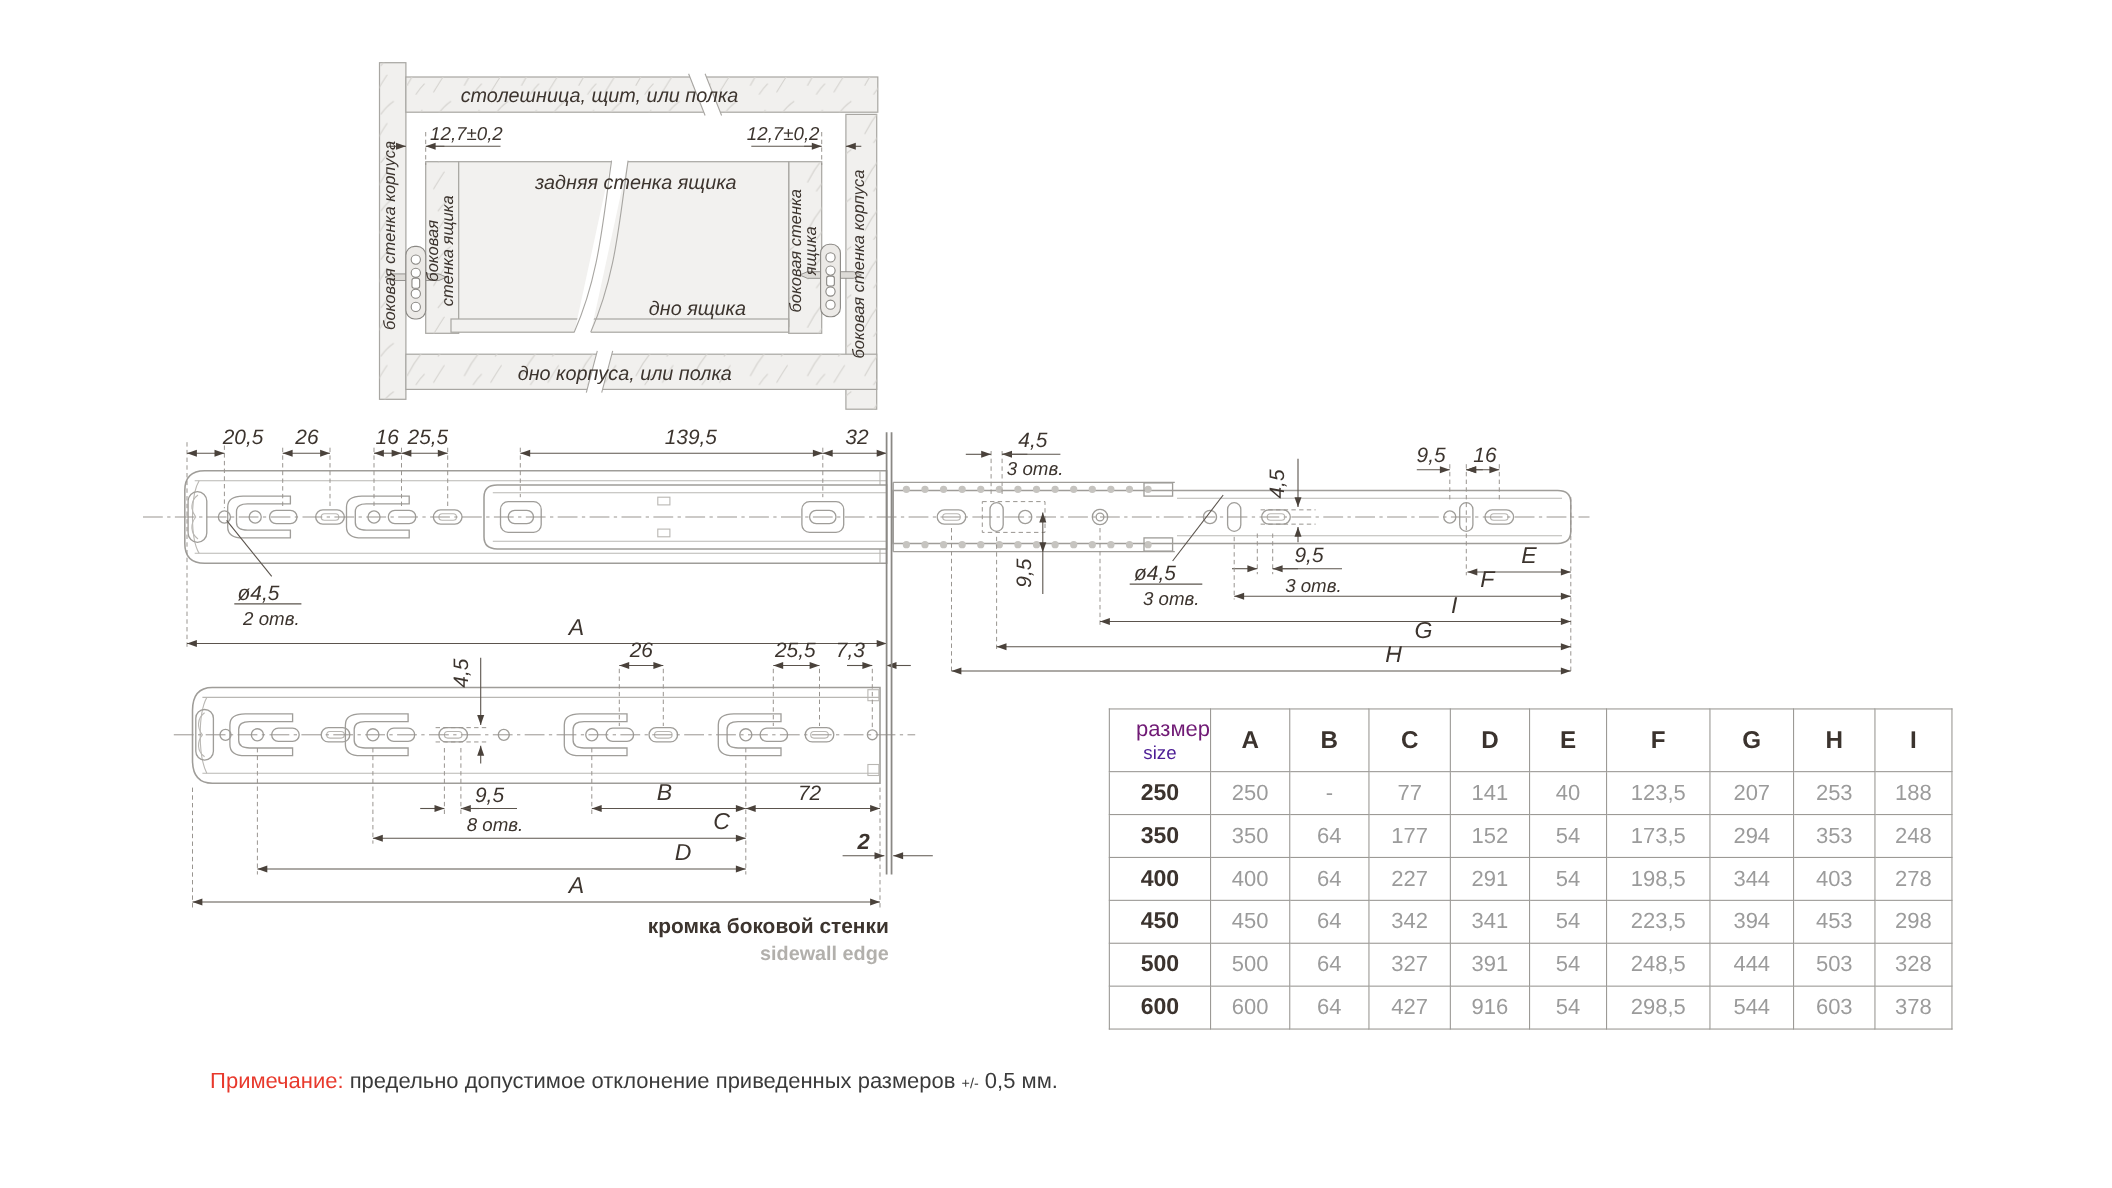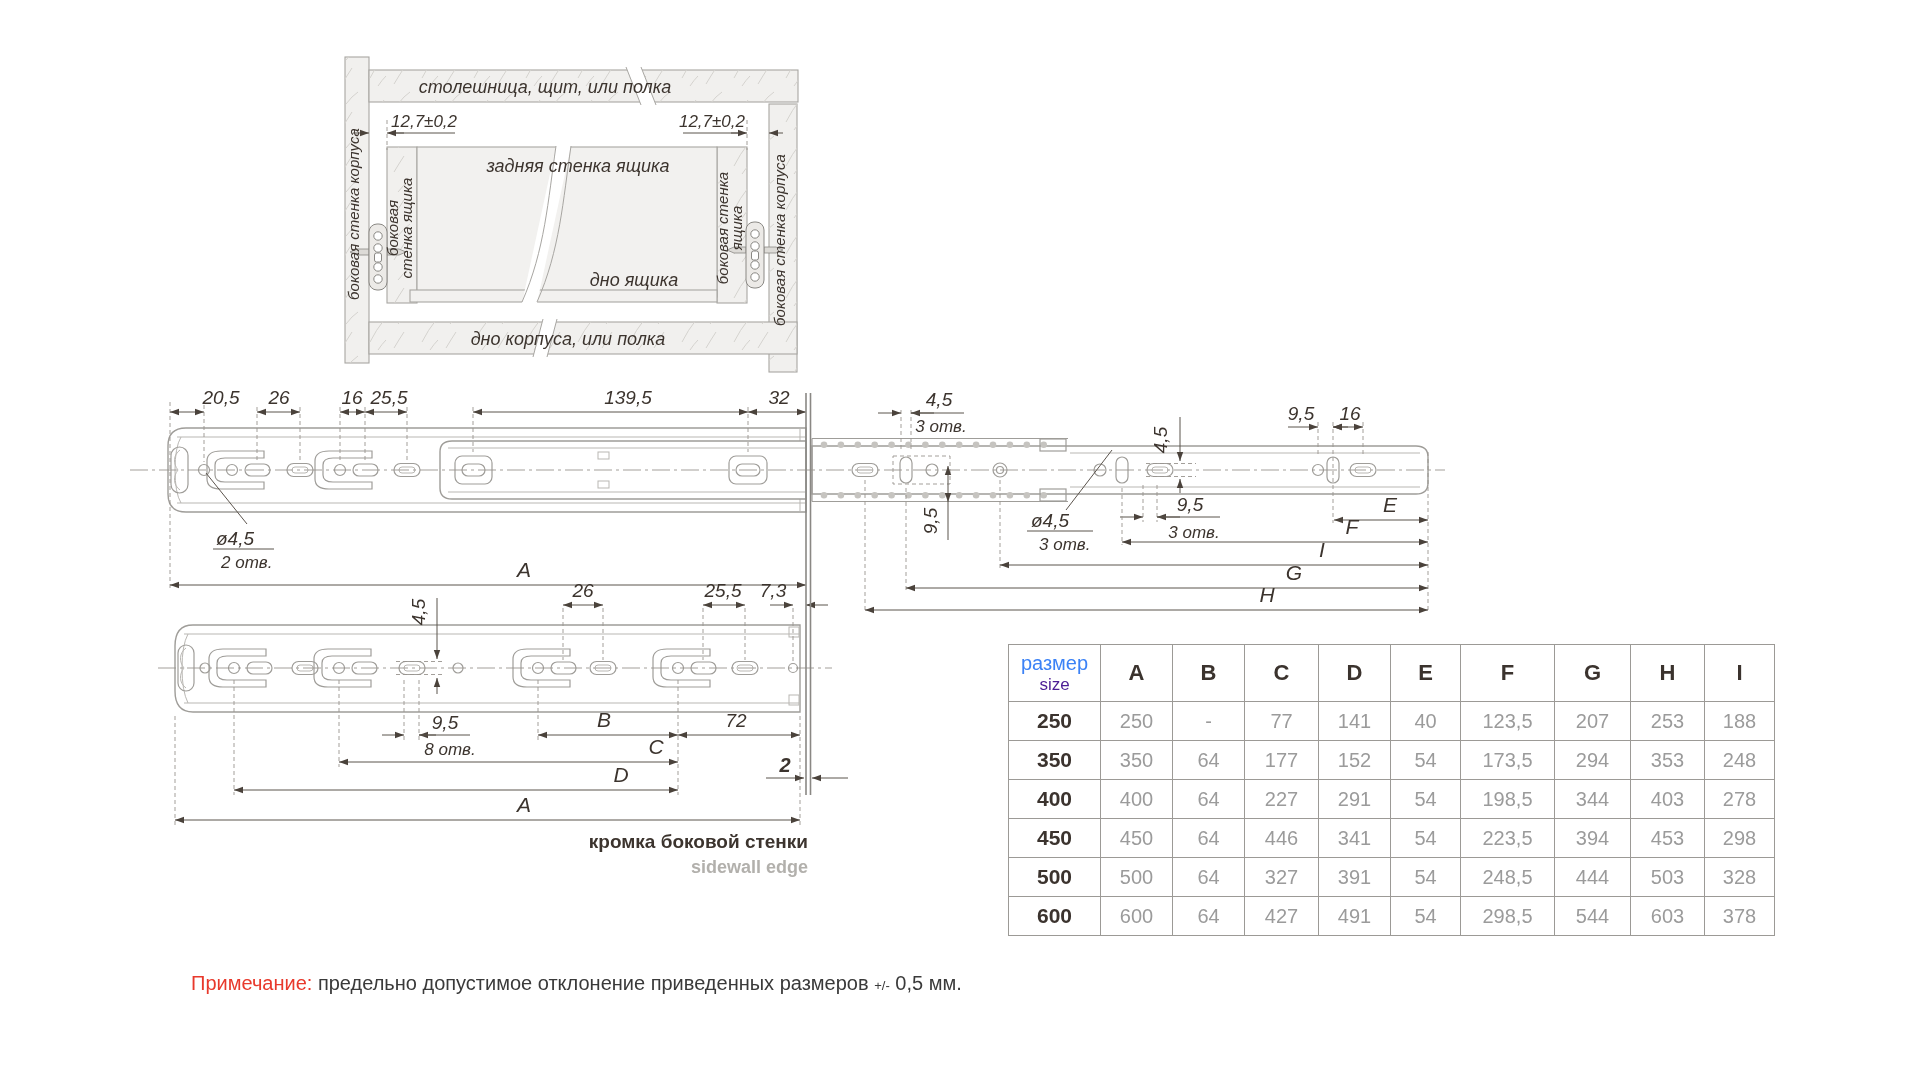--- a/index.html
+++ b/index.html
@@ -35,7 +35,7 @@
   .spec-table thead th{height:56px;color:#3b332e;font-size:22px;font-weight:bold;}
   .spec-table td{height:38px;font-size:20px;color:#9b9b9b;}
   .spec-table td.size-cell{color:#3b332e;font-weight:bold;font-size:21px;}
-  .size-th .ru{font-size:20px;font-weight:normal;color:#3b82f6;line-height:24px;}
+  .size-th .ru{font-size:20px;font-weight:normal;color:#701a75;line-height:24px;text-align:right;}
   .size-th .en{font-size:17px;font-weight:normal;color:#4c1d95;line-height:20px;}
 
   

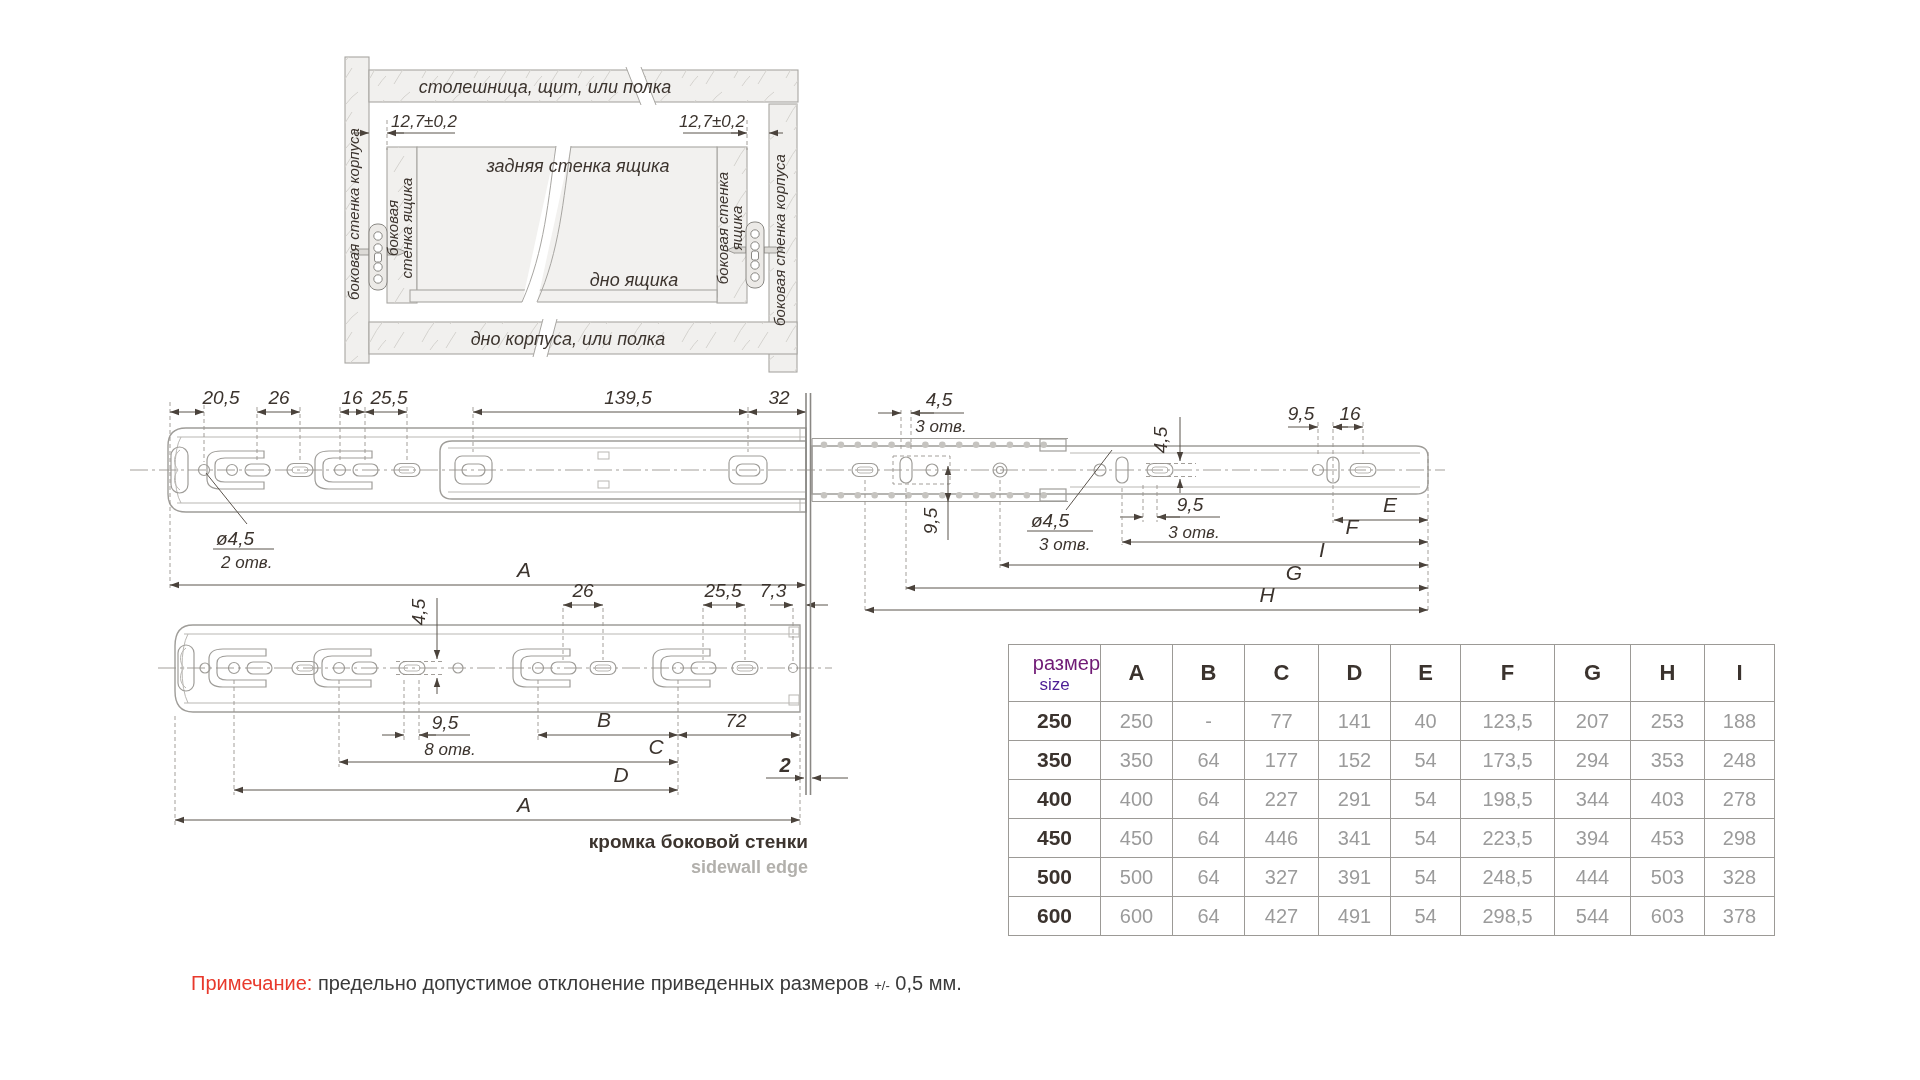--- a/index.html
+++ b/index.html
@@ -484,7 +484,7 @@
           <td class="size-cell">450</td>
           <td>450</td>
           <td>64</td>
-          <td>446</td>
+          <td>342</td>
           <td>341</td>
           <td>54</td>
           <td>223,5</td>

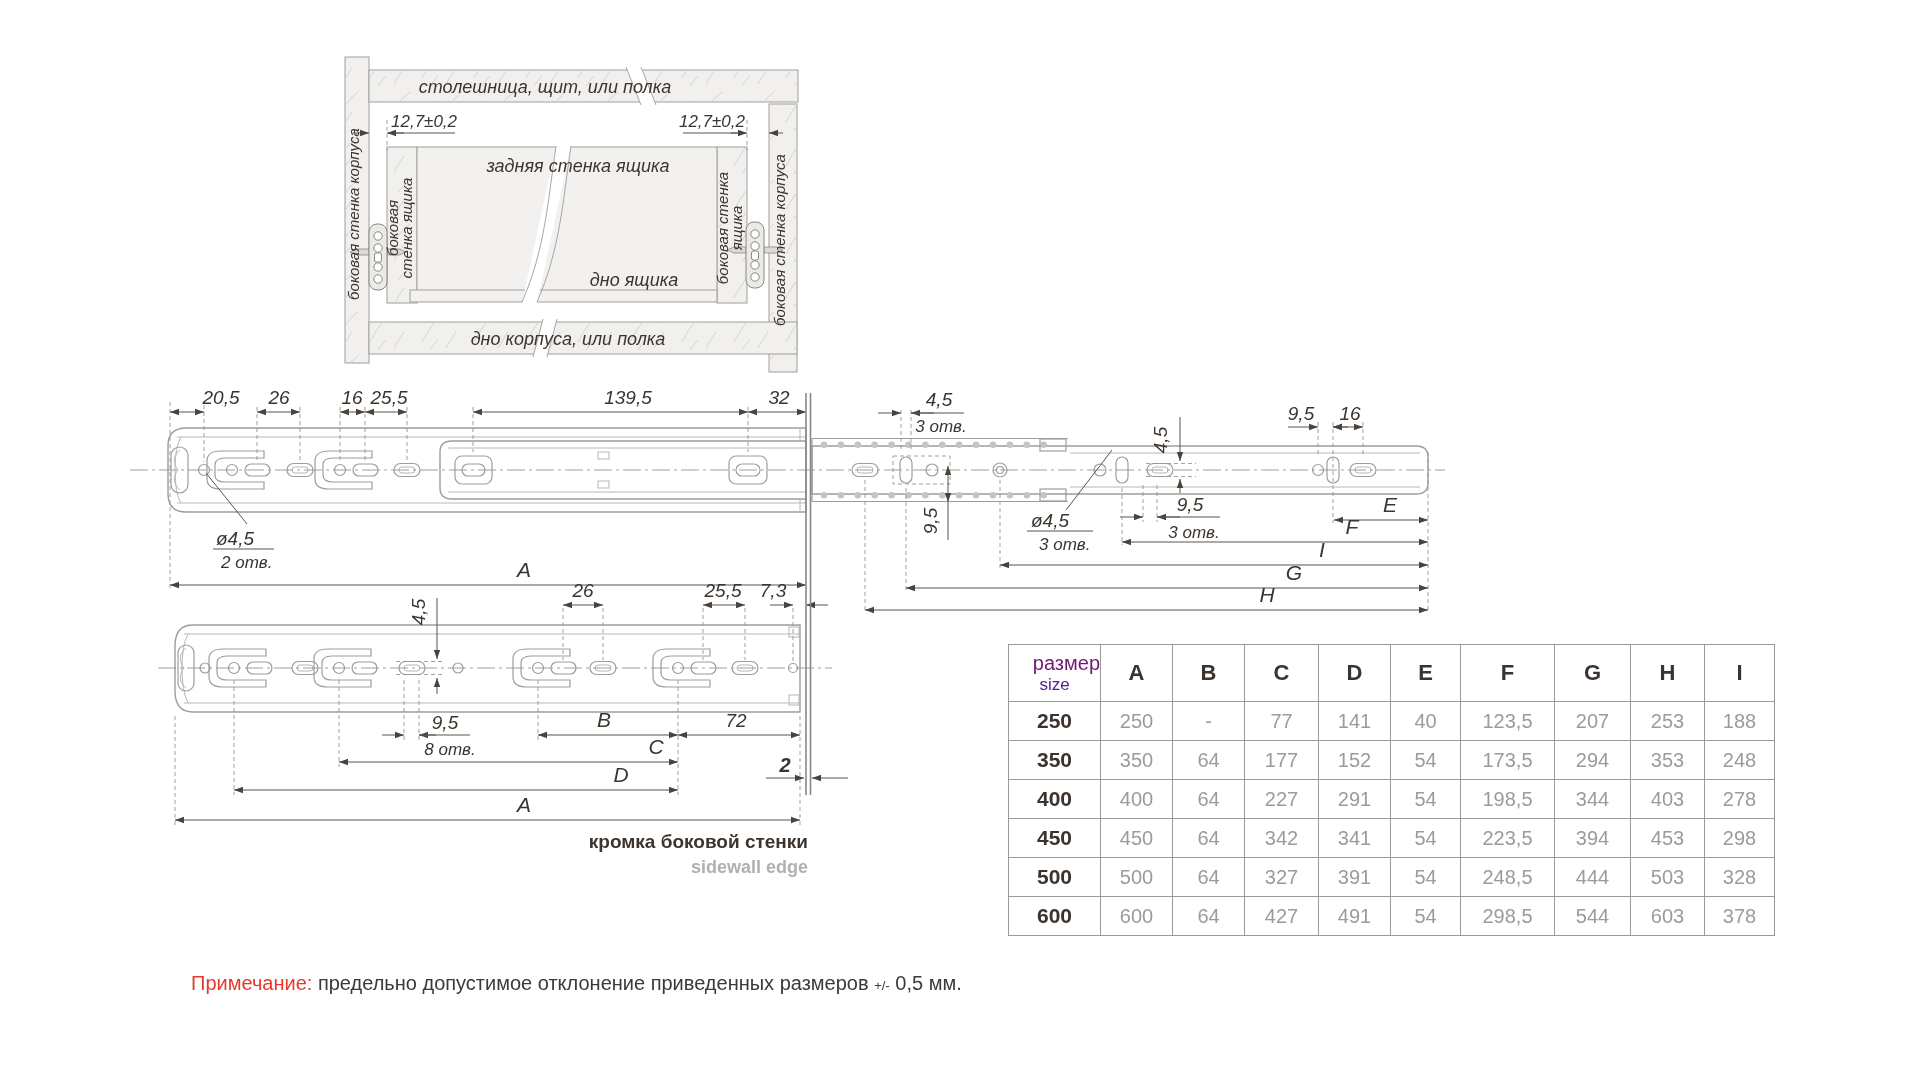--- a/index.html
+++ b/index.html
@@ -509,7 +509,7 @@
           <td>600</td>
           <td>64</td>
           <td>427</td>
-          <td>491</td>
+          <td>916</td>
           <td>54</td>
           <td>298,5</td>
           <td>544</td>

